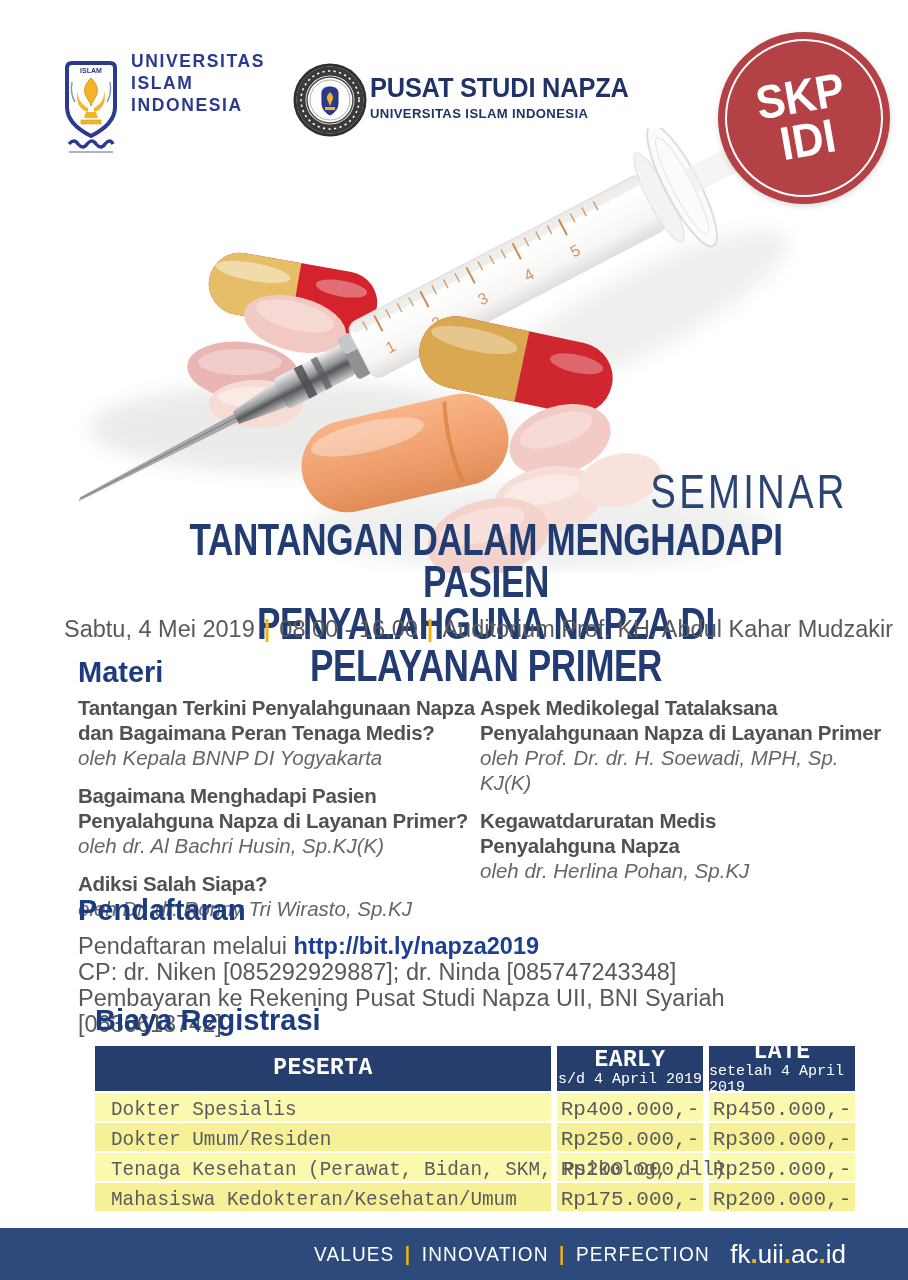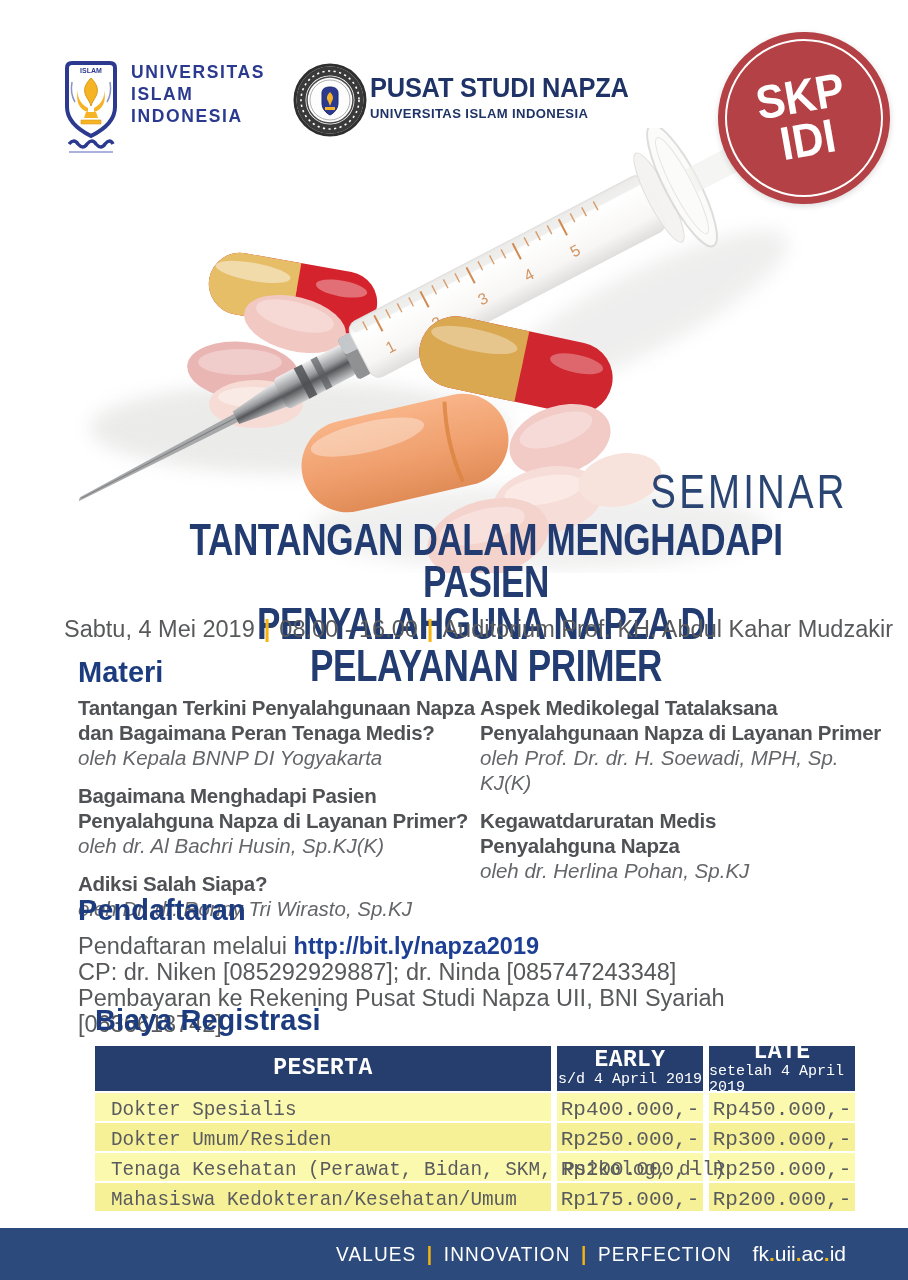--- a/index.html
+++ b/index.html
@@ -12,7 +12,7 @@
   
   .uii-shield { position:absolute; left:64px; top:60px; width:54px; height:100px; }
   .uii-wordmark {
-    position:absolute; left:131px; top:61px;
+    position:absolute; left:131px; top:50px;
     font-size:17.5px; font-weight:bold; color:#2b3a8f;
     letter-spacing:1.6px; line-height:22px; white-space:pre-line;
   }

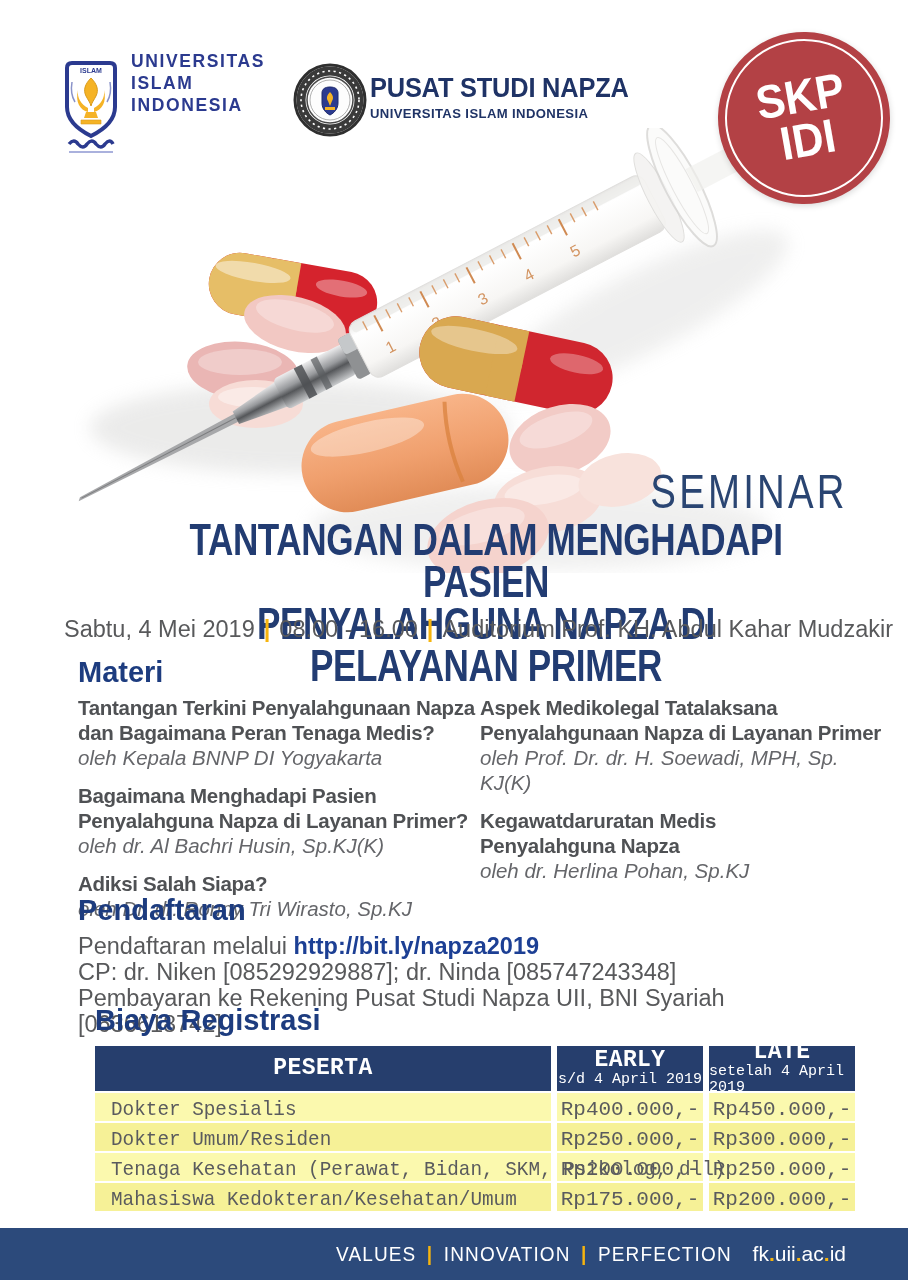--- a/index.html
+++ b/index.html
@@ -94,7 +94,7 @@
   .tagline { color:#ffffff; font-size:20px; letter-spacing:1.2px; white-space:nowrap;
              transform:scaleX(.95); transform-origin:left center; }
   .fpipe { color:#f6b40e; font-weight:bold; margin:0 11px; }
-  .website { color:#ffffff; font-size:21px; white-space:nowrap; }
+  .website { color:#ffffff; font-size:26px; white-space:nowrap; }
   .dot { color:#f6b40e; font-weight:bold; }
 </style>
 </head>

